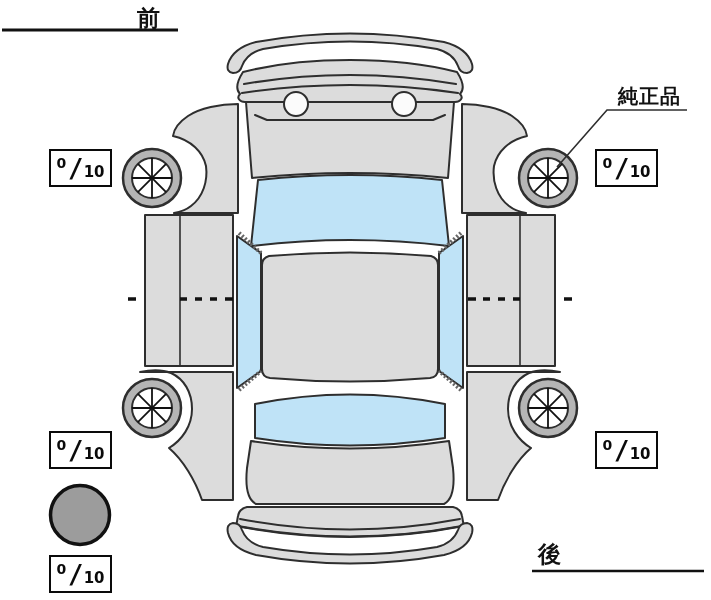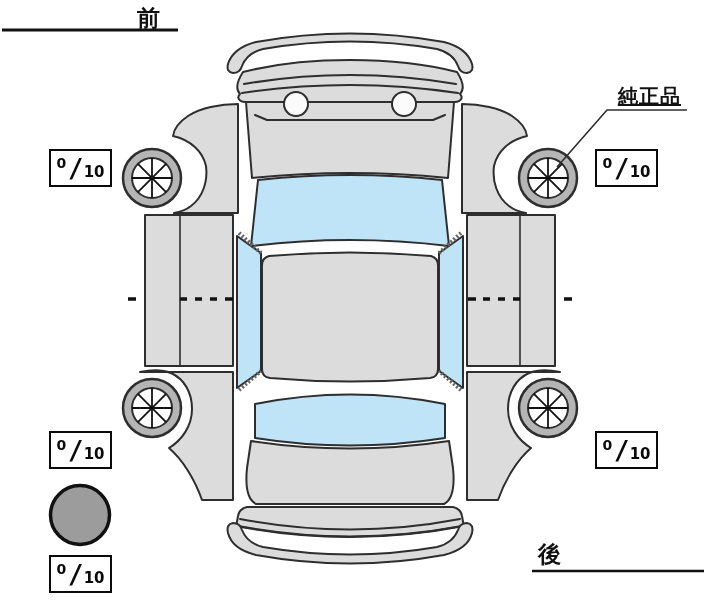--- a/index.html
+++ b/index.html
@@ -14,7 +14,7 @@
   }
   .label-front{left:137px;top:3px;font-size:23px;}
   .label-rear{left:538px;top:539px;font-size:23px;}
-  .label-genuine{left:618px;top:83px;font-size:20px;text-decoration:underline;}
+  .label-genuine{left:618px;top:83px;font-size:20px;}
   .score-box{
     position:absolute;width:59px;height:34px;border:2px solid #0a0a0a;background:#ffffff;
     display:flex;align-items:center;justify-content:center;

